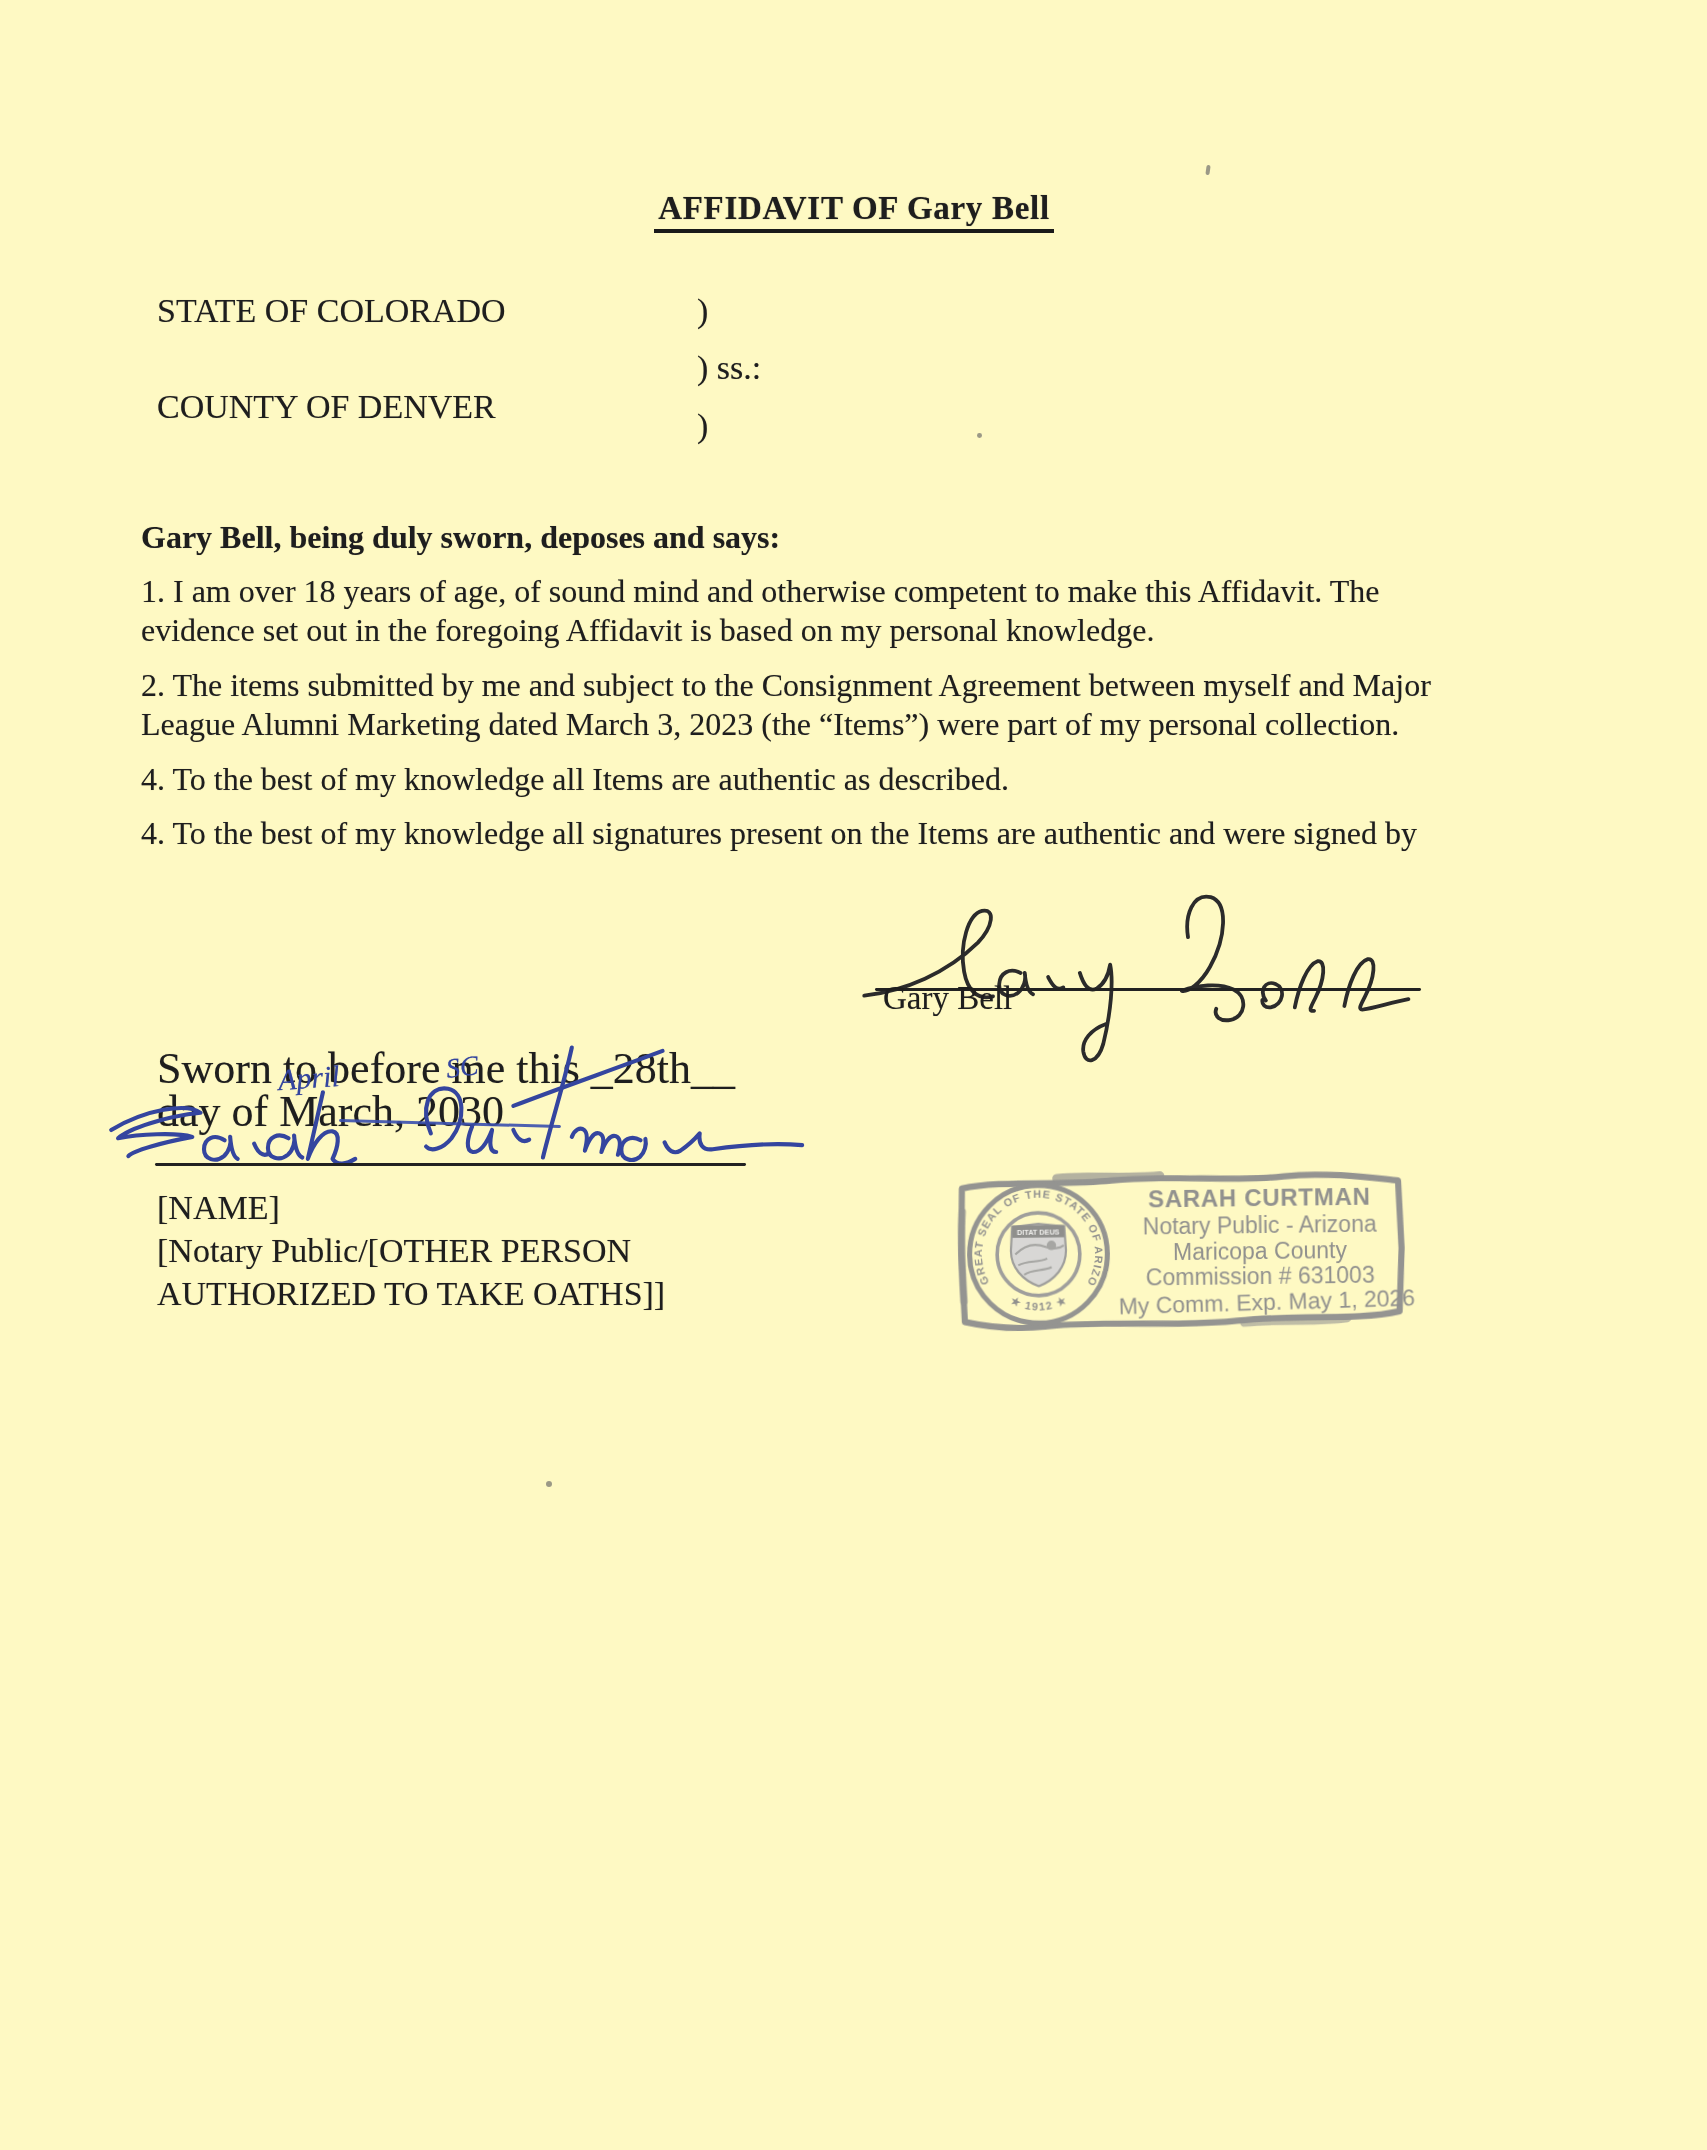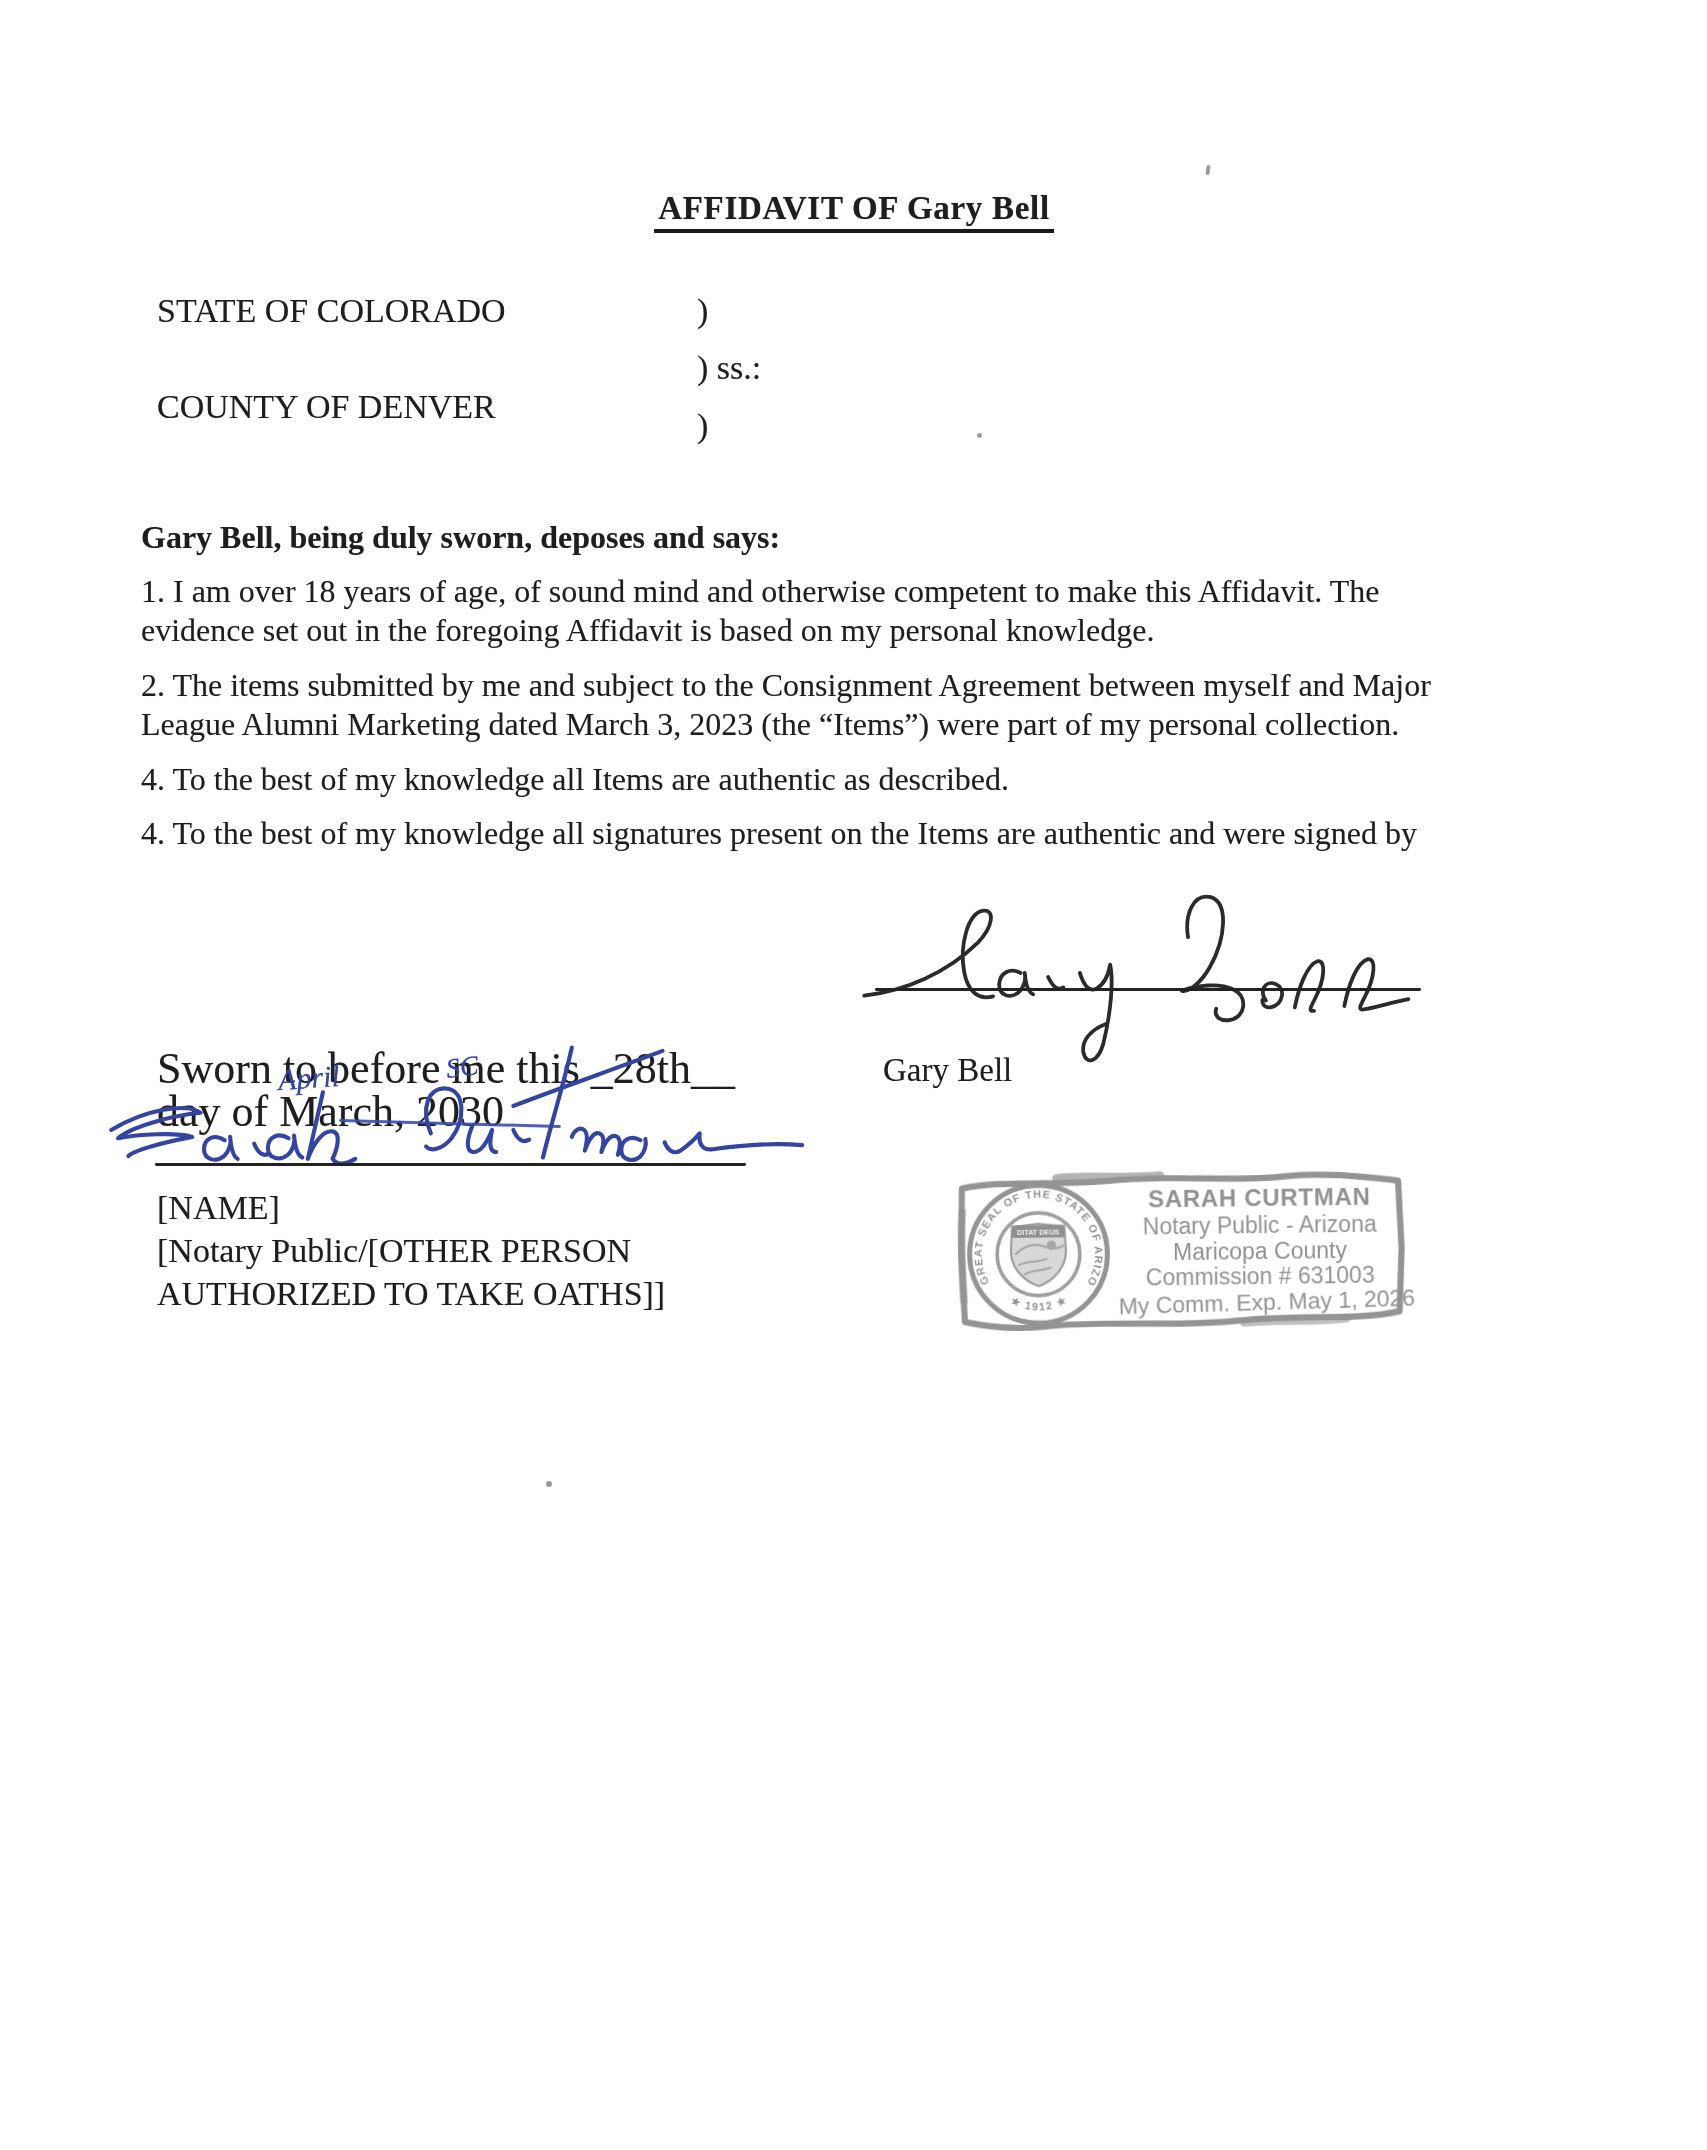--- a/index.html
+++ b/index.html
@@ -7,7 +7,7 @@
     position:relative;
     width:1708px;
     height:2151px;
-    background:#ffffff;
+    background:#fef9c3;
     font-family:"Liberation Serif", serif;
     color:#1e1e1e;
     overflow:hidden;

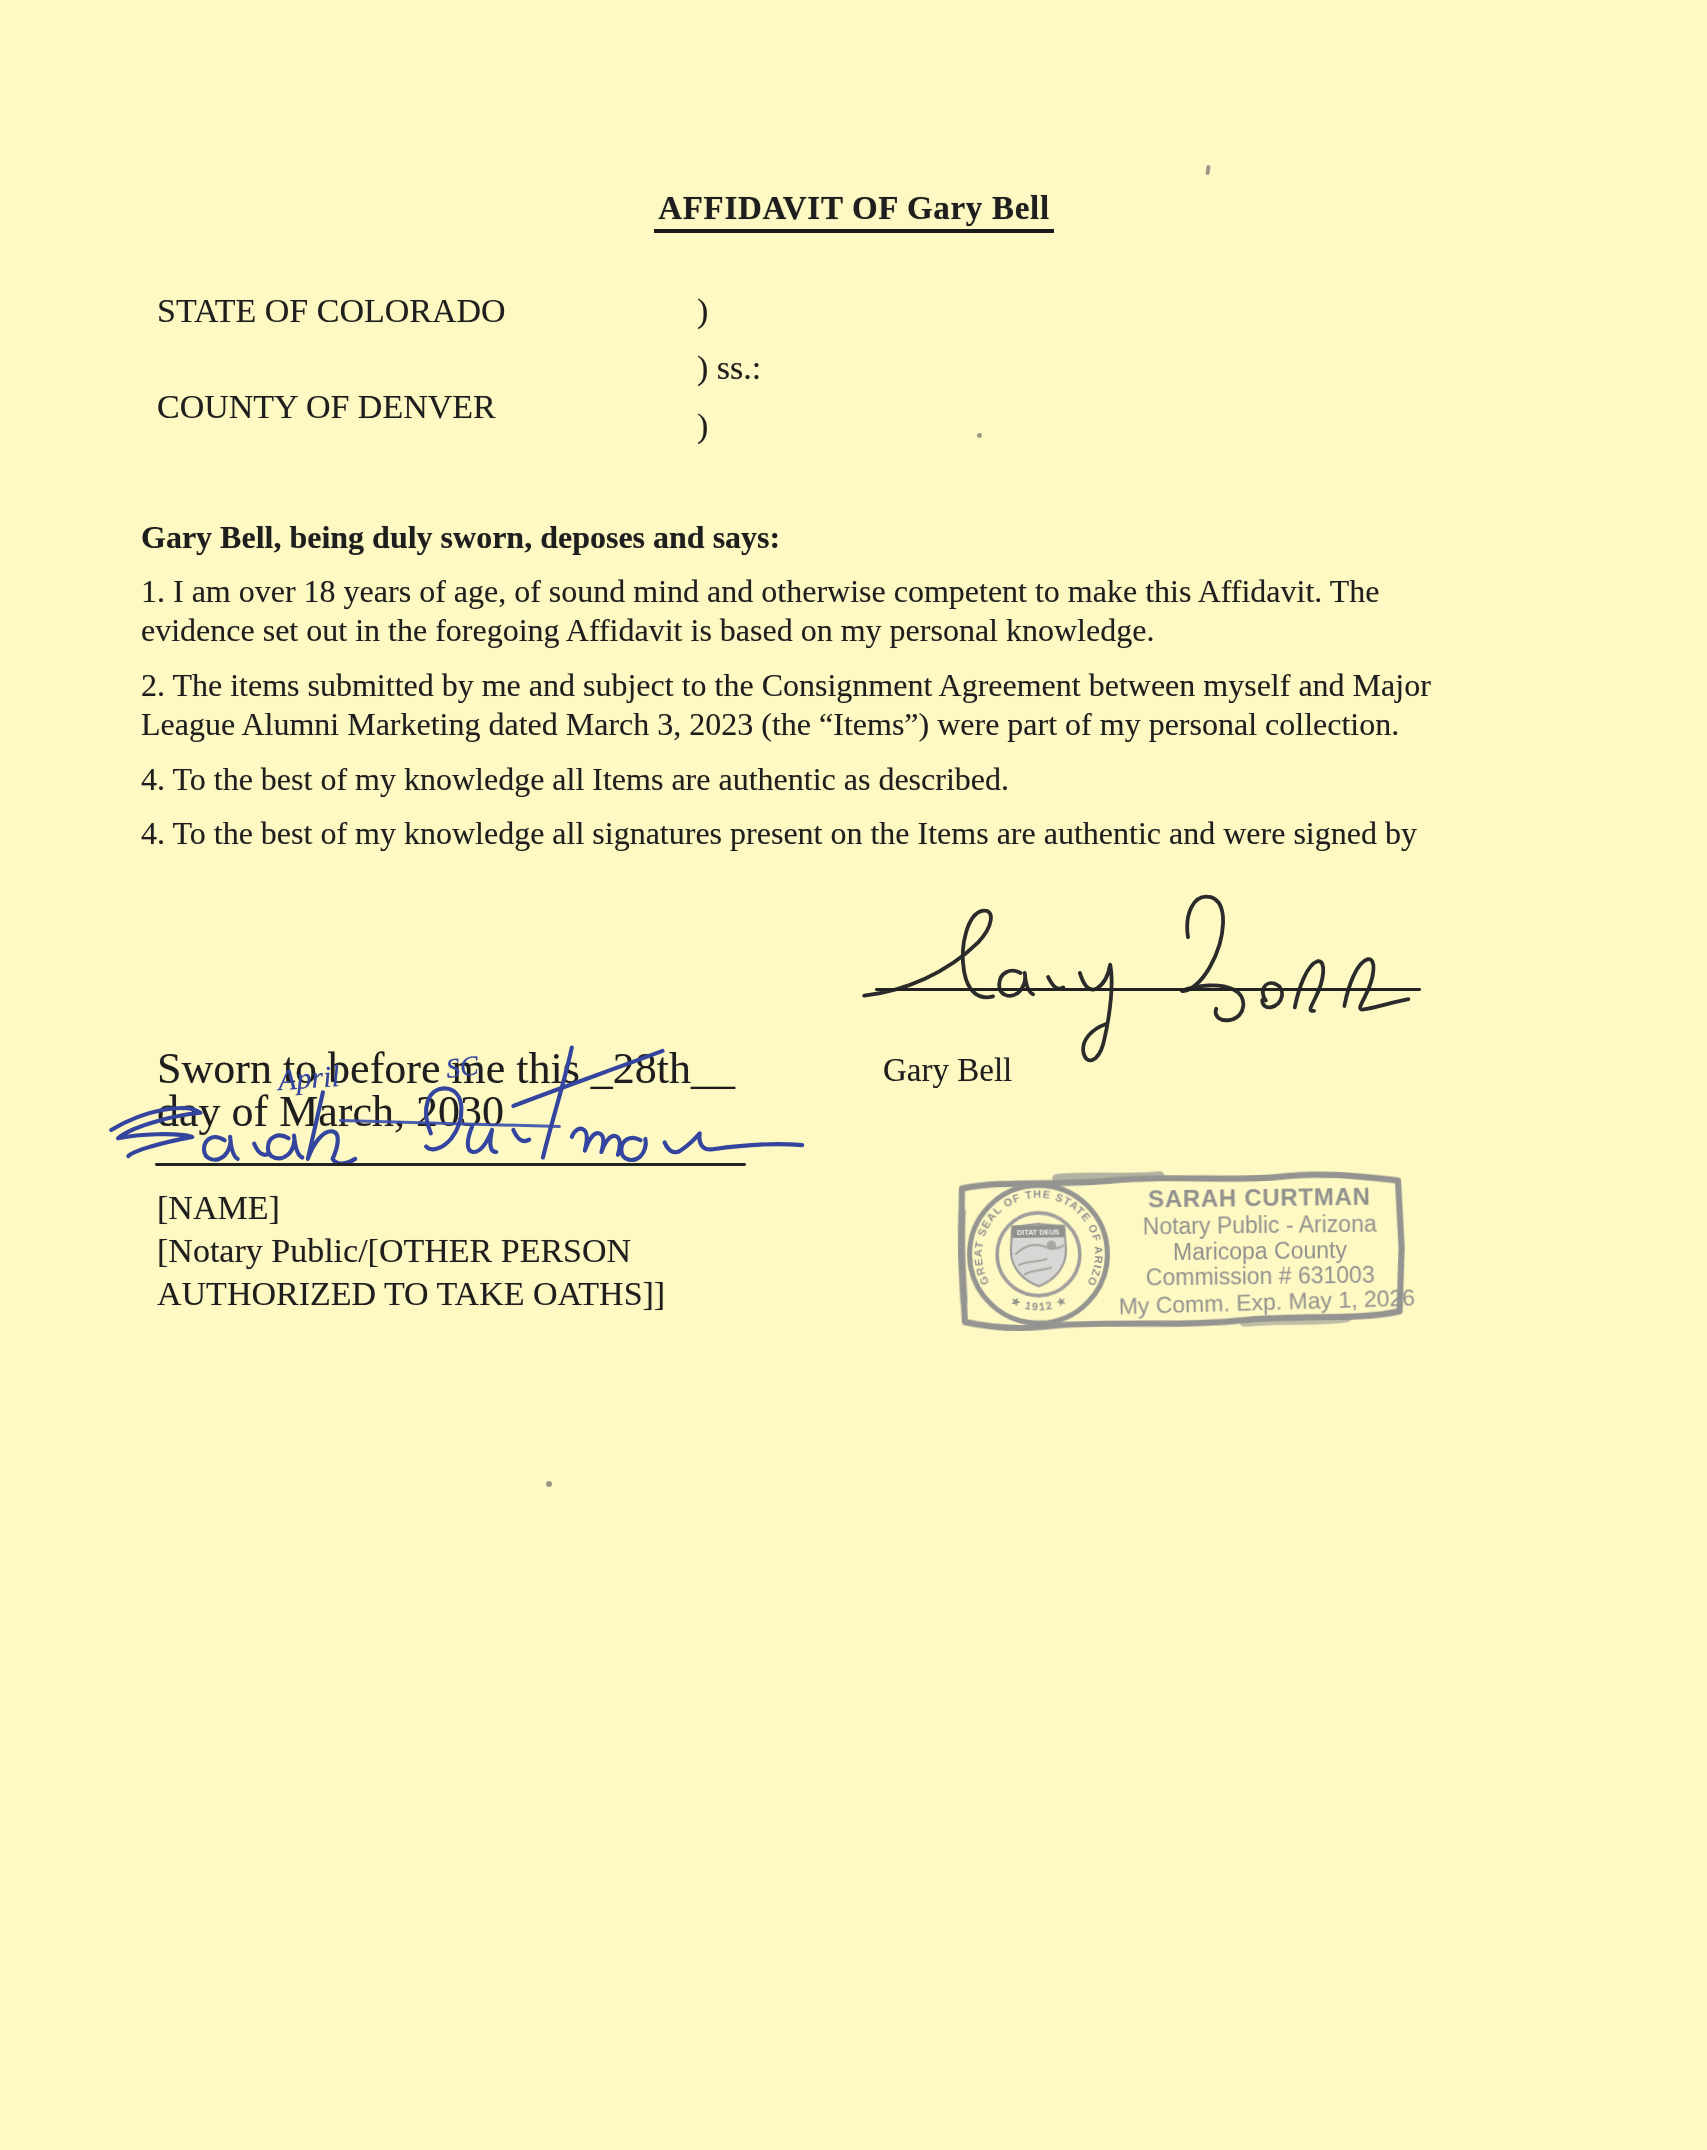--- a/index.html
+++ b/index.html
@@ -130,7 +130,7 @@
   </svg>
 
   <div class="sigline" style="left:875px; top:988px; width:546px; height:3.4px;"></div>
-  <div class="t" style="left:883px; top:1052px; font-size:33px;">Gary Bell</div>
+  <div class="t" style="left:883px; top:980px; font-size:33px;">Gary Bell</div>
 
   <div class="t jurat" style="left:157px; top:1047px;">
     <div><span>Sworn to before me this </span><span>_28th__</span></div>

